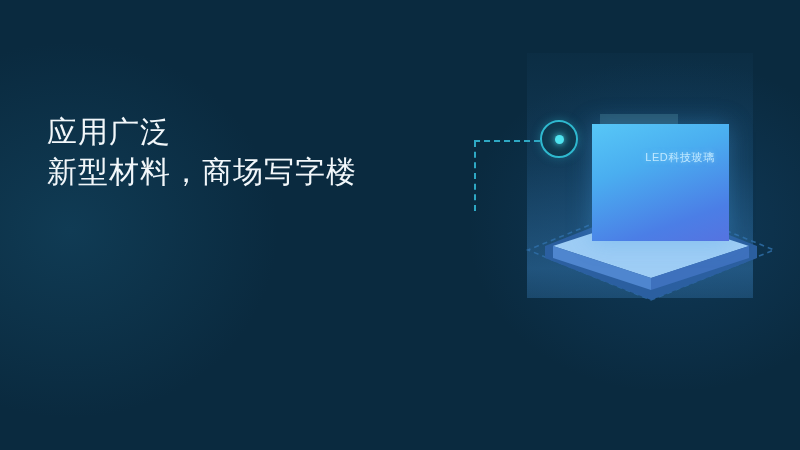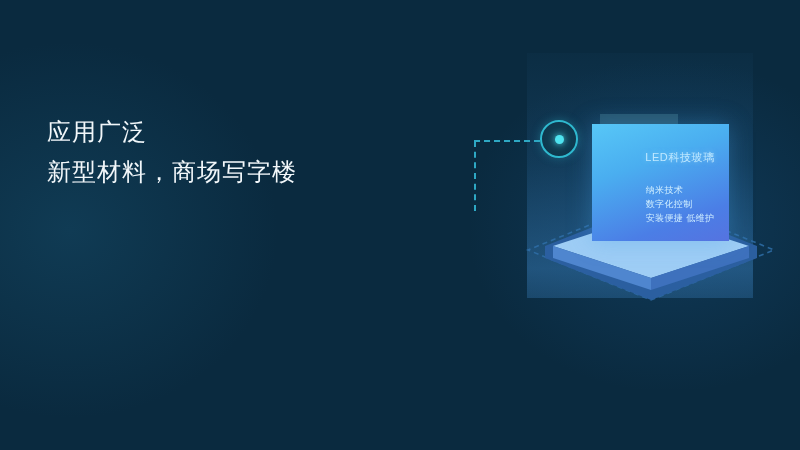--- a/index.html
+++ b/index.html
@@ -37,7 +37,7 @@
   
   .copy{position:absolute;left:47px;top:112px;width:400px;}
   .headline{
-    color:#f2f7fa;font-size:24px;line-height:40px;font-weight:400;
+    color:#f2f7fa;font-size:30px;line-height:40px;font-weight:400;
     letter-spacing:1px;white-space:nowrap;
   }
   .headline .l2{display:block;}

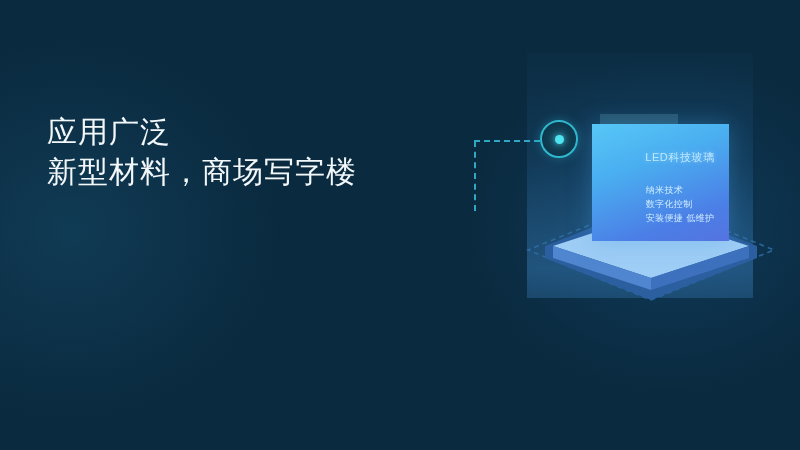--- a/index.html
+++ b/index.html
@@ -155,11 +155,6 @@
 
   <div class="glass">
     <div class="glass-title">LED科技玻璃</div>
-    <ul class="glass-list">
-      <li>纳米技术</li>
-      <li>数字化控制</li>
-      <li>安装便捷 低维护</li>
-    </ul>
   </div>
 
 </div>

